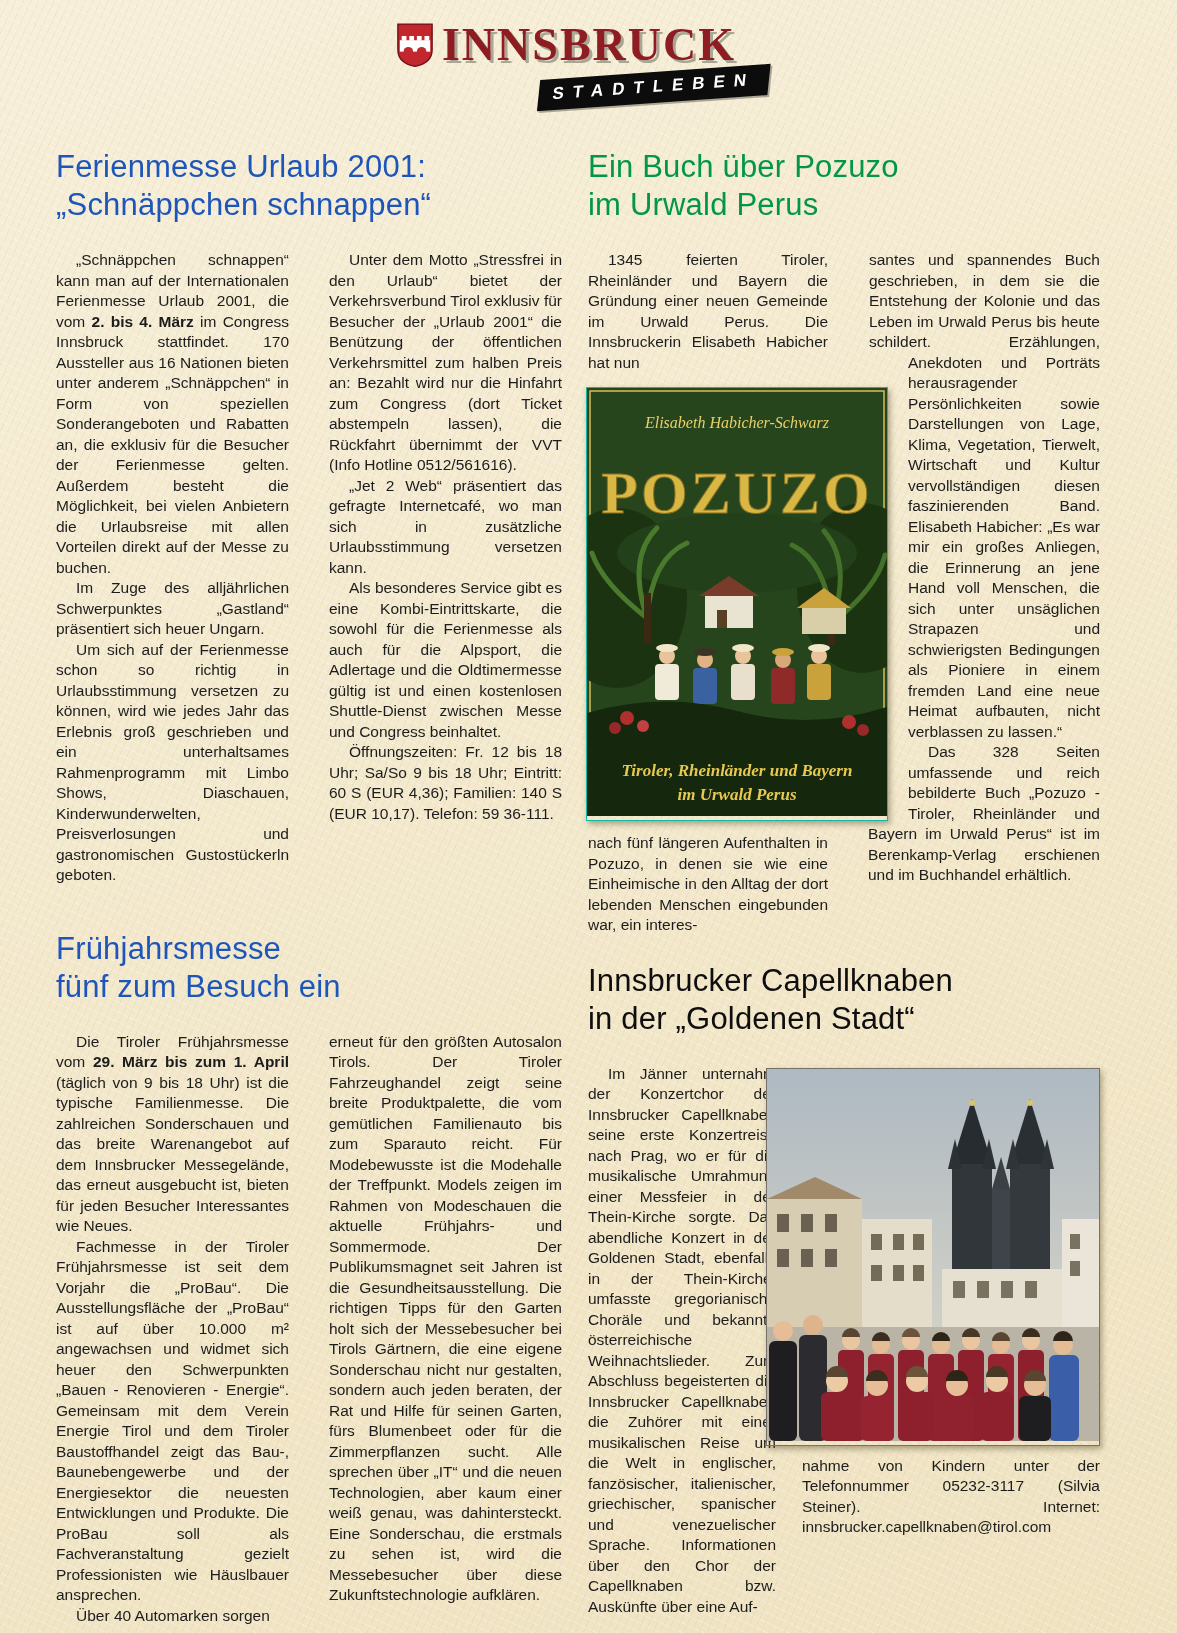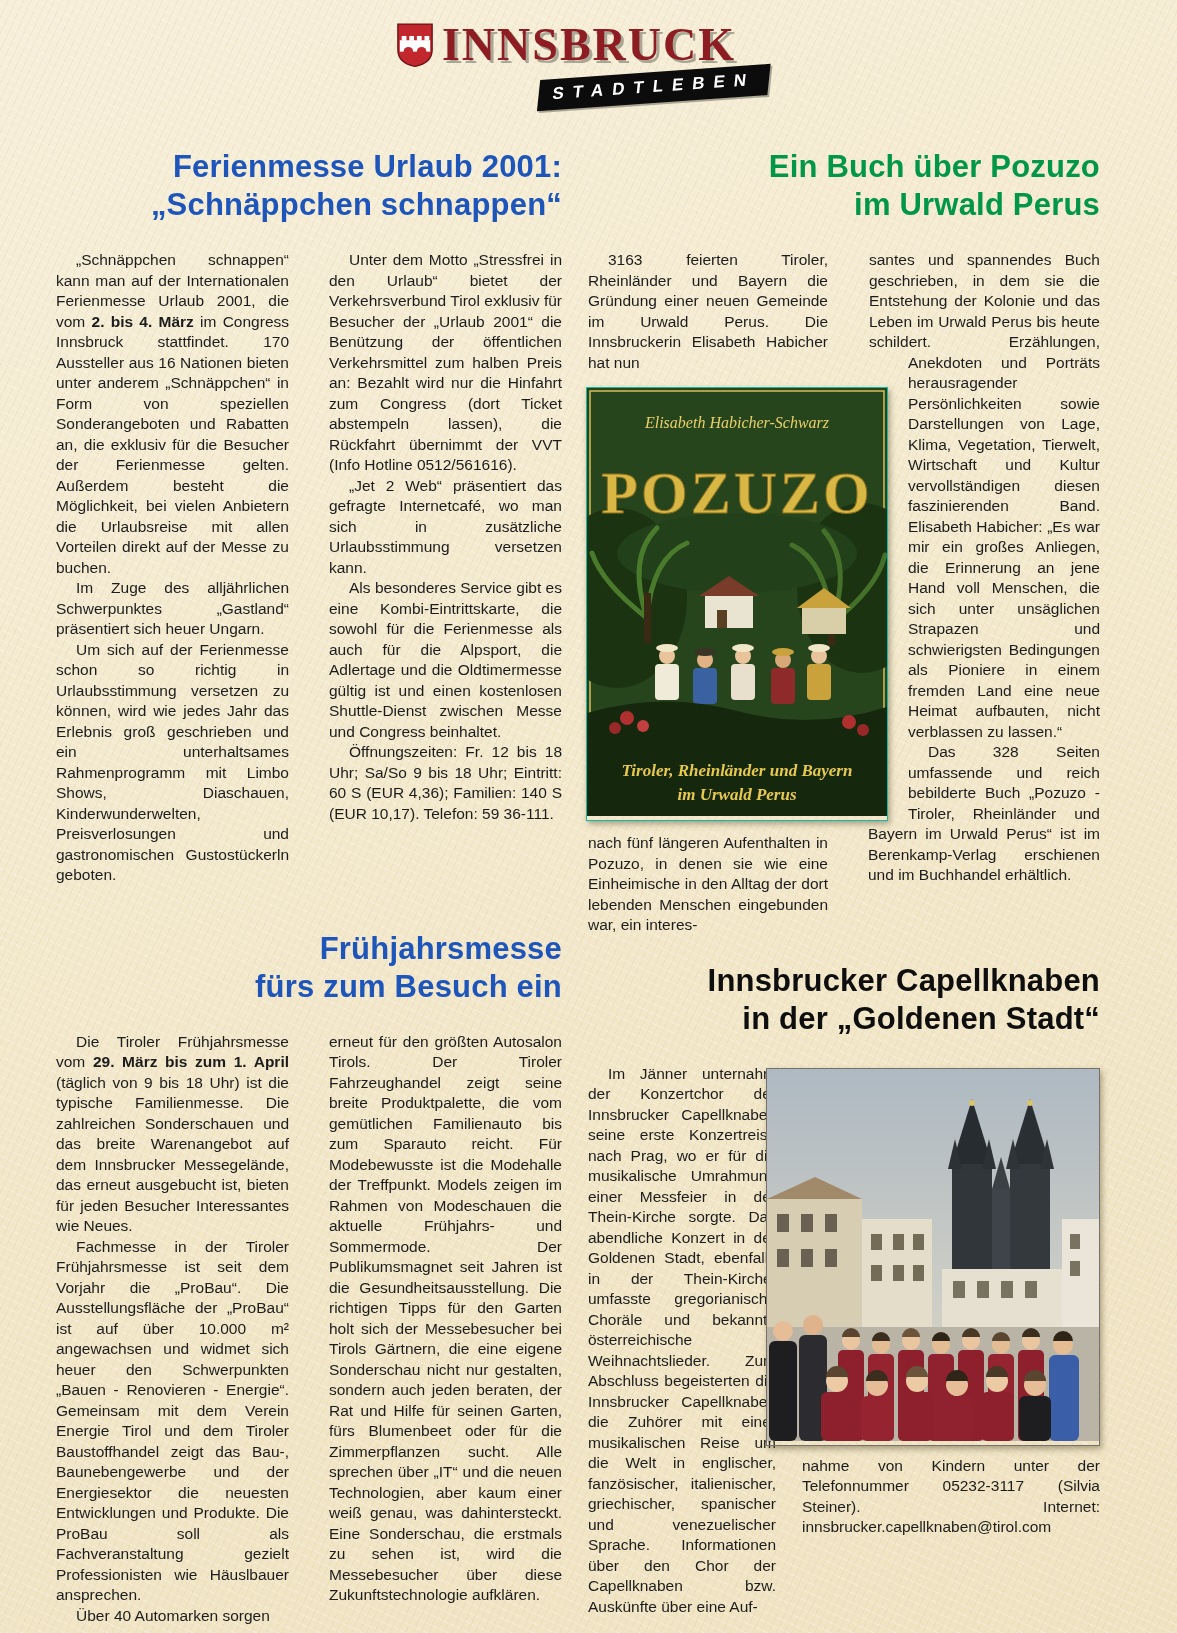--- a/index.html
+++ b/index.html
@@ -32,7 +32,7 @@
 
   
   .main{display:grid;grid-template-columns:506px 512px;column-gap:26px;margin-top:30px;}
-  .article-title{text-align:right;font-weight:bold;font-size:31px;line-height:38px;margin:0;letter-spacing:.2px;}
+  .article-title{text-align:left;font-weight:normal;font-size:31px;line-height:38px;margin:0;letter-spacing:.2px;}
   .t-blue{color:#1d55bb;}
   .t-green{color:#029748;}
   .t-black{color:#0e0e0e;}

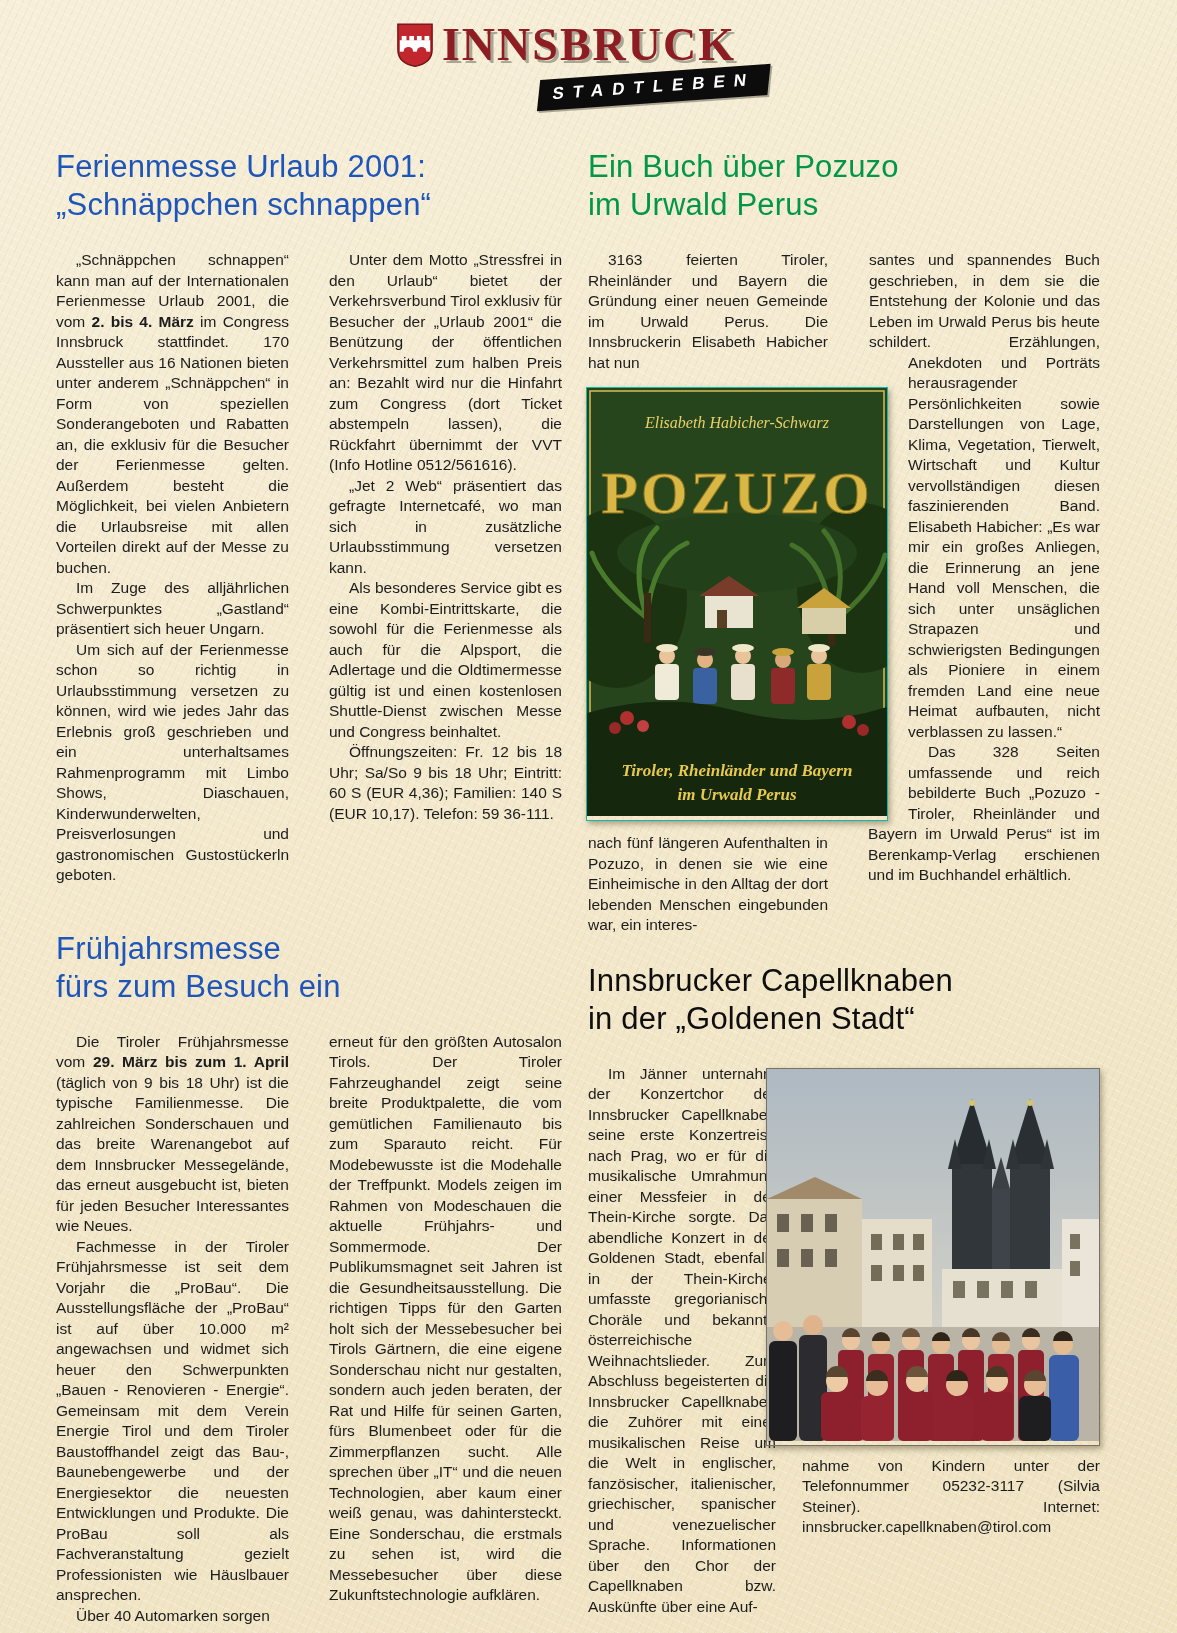--- a/index.html
+++ b/index.html
@@ -137,7 +137,7 @@
         <div class="body-cols">
 
           <div>
-            <p class="p">3163 feierten Tiroler, Rheinländer und Bayern die Gründung einer neuen Gemeinde im Urwald Perus. Die Innsbruckerin Elisabeth Habicher hat nun</p>
+            <p class="p">1345 feierten Tiroler, Rheinländer und Bayern die Gründung einer neuen Gemeinde im Urwald Perus. Die Innsbruckerin Elisabeth Habicher hat nun</p>
 
             <div class="book-cover">
               <svg width="300" height="428" viewBox="0 0 300 428">

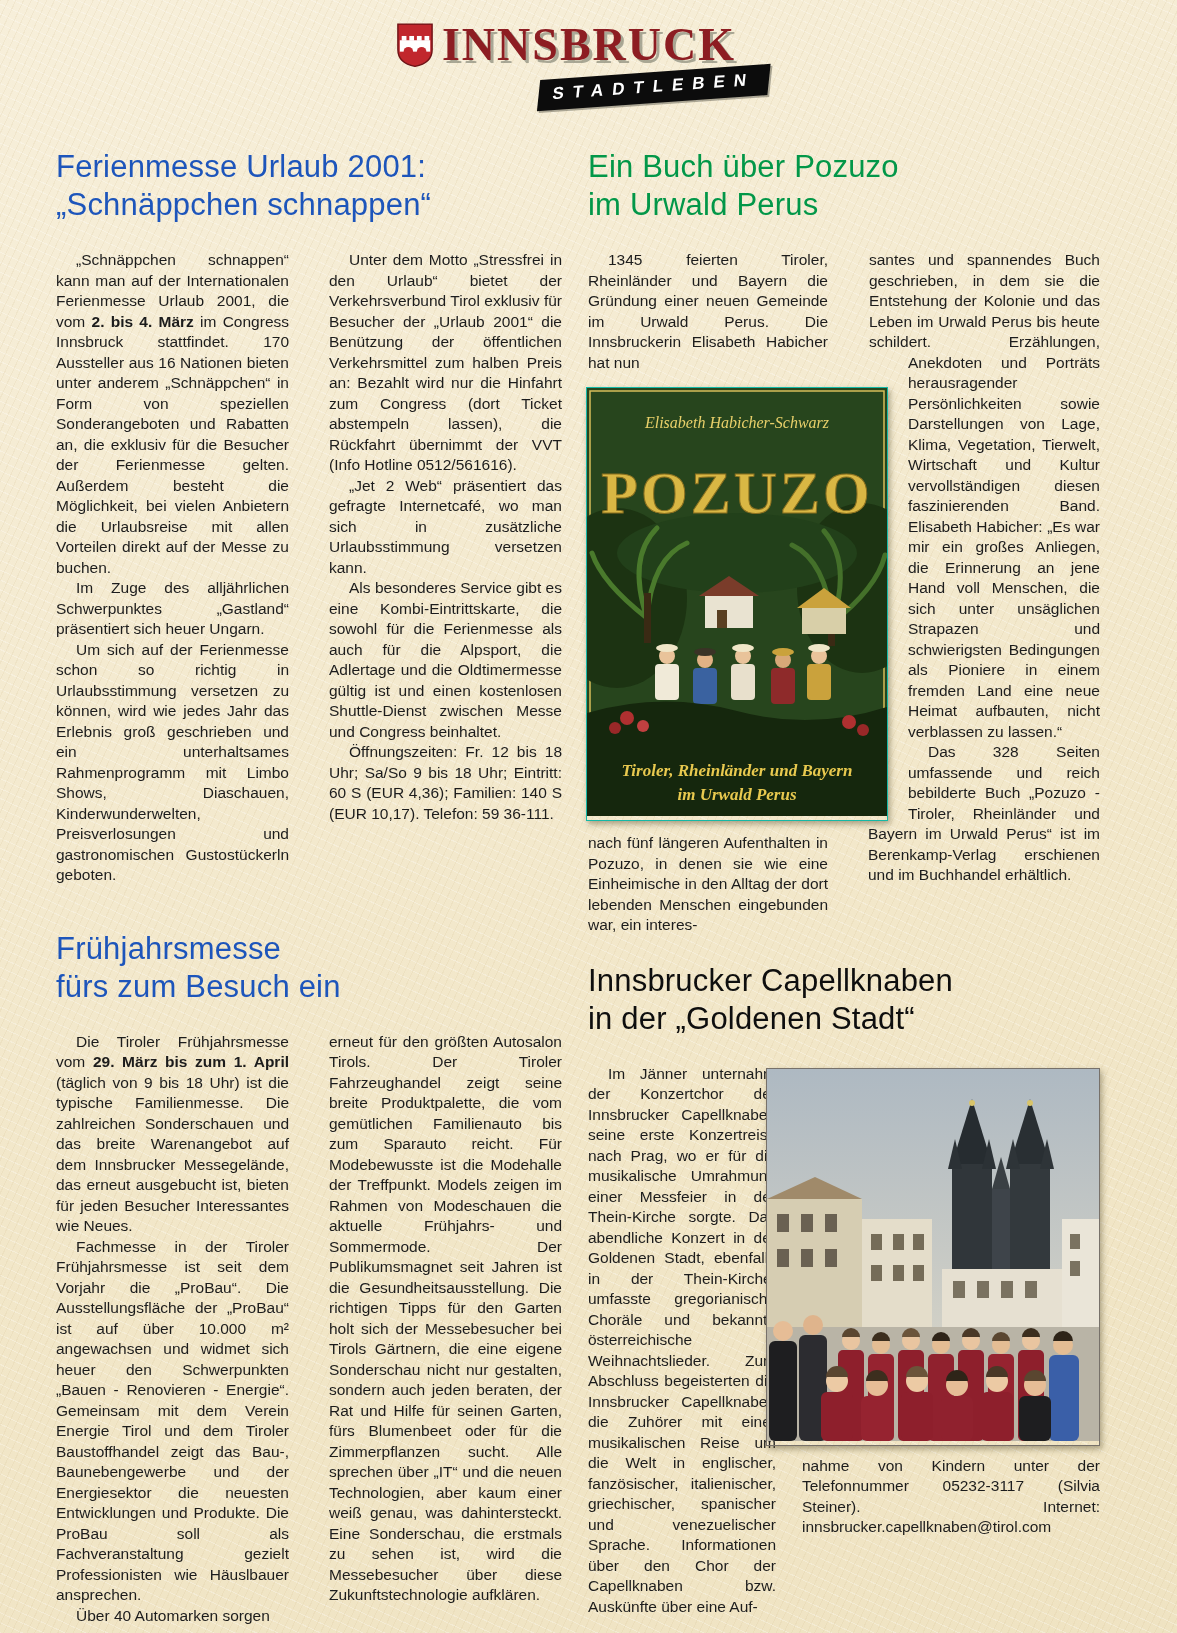--- a/index.html
+++ b/index.html
@@ -112,7 +112,7 @@
       <section class="mt44">
         <h1 class="article-title t-blue">
           <span style="display:block">Frühjahrsmesse</span>
-          <span style="display:block">fürs zum Besuch ein</span>
+          <span style="display:block">fünf zum Besuch ein</span>
         </h1>
         <div class="body-cols">
           <div>

